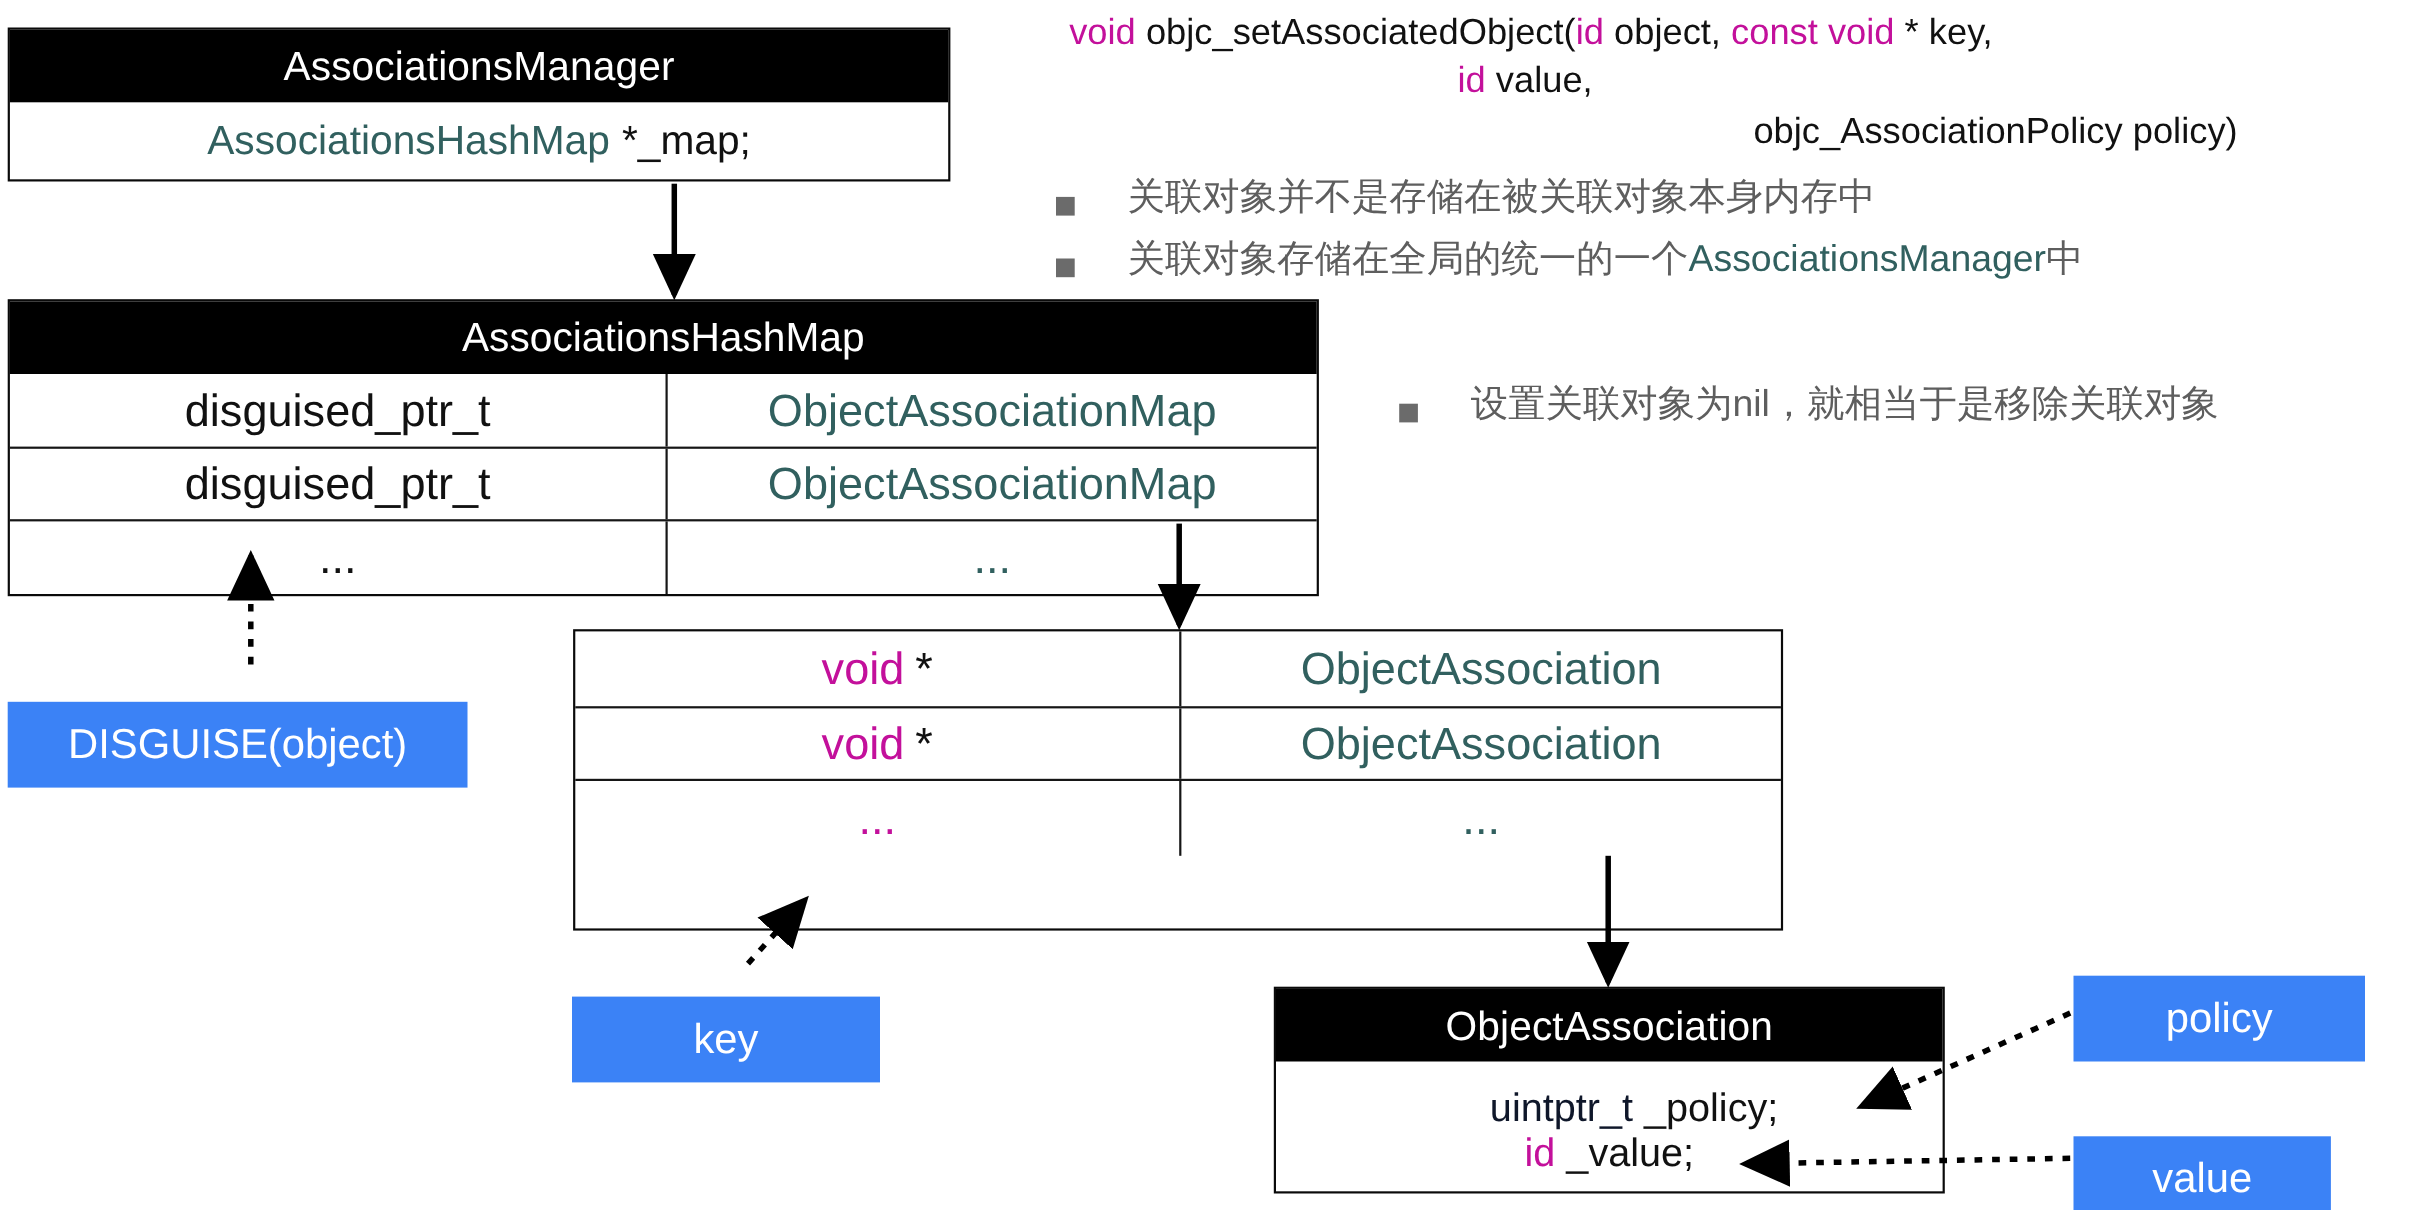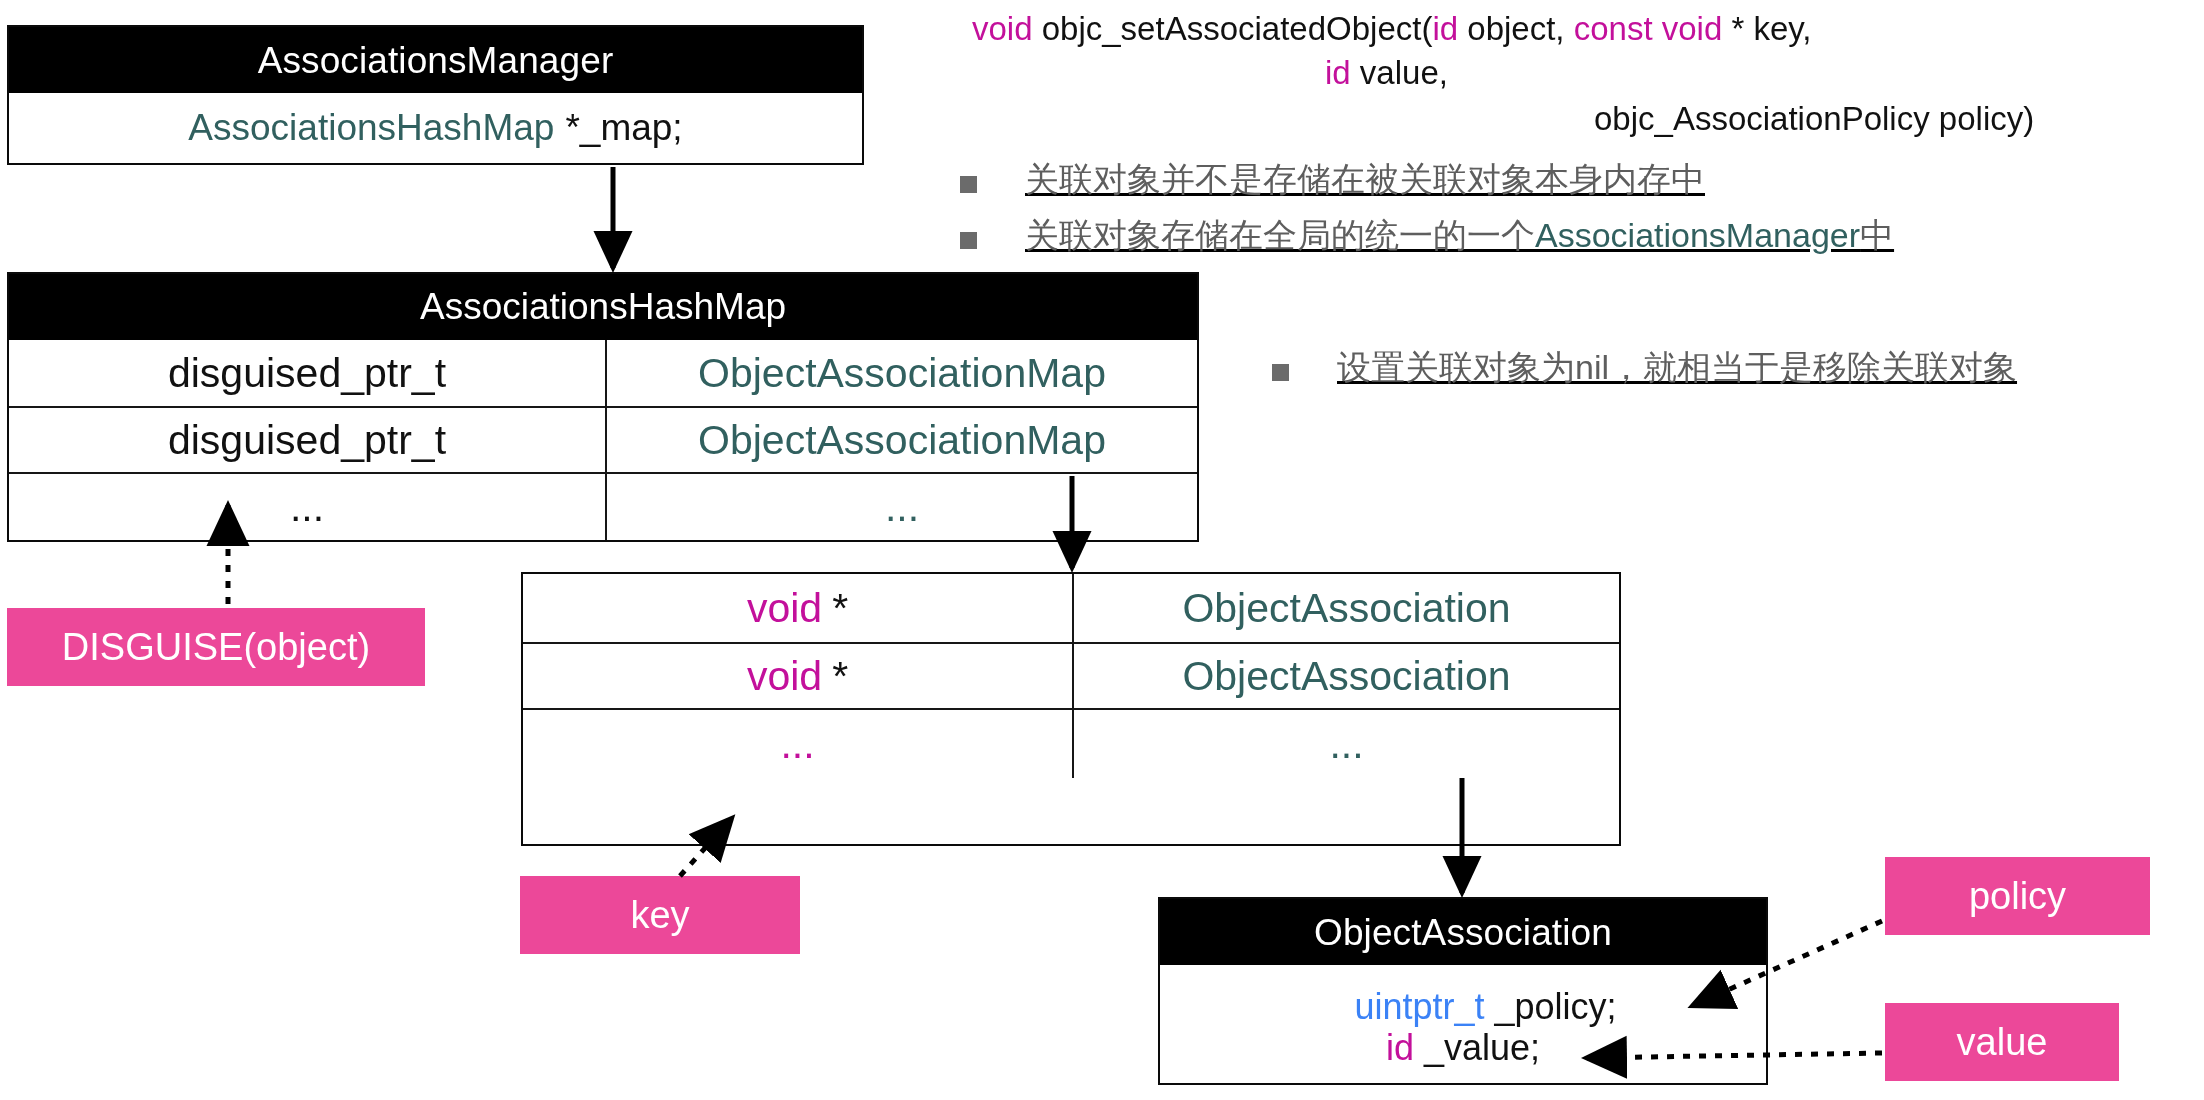--- a/index.html
+++ b/index.html
@@ -52,7 +52,7 @@
 
   
   .sig{position:absolute;font-size:33px;color:#111;white-space:nowrap;}
-  .bullet-row{position:absolute;display:flex;align-items:flex-start;white-space:nowrap;text-decoration:underline;}
+  .bullet-row{position:absolute;display:flex;align-items:center;white-space:nowrap;}
   .bullet-sq{
     width:17px;height:17px;background:#6b6b6b;flex:0 0 auto;margin-top:16px;
   }

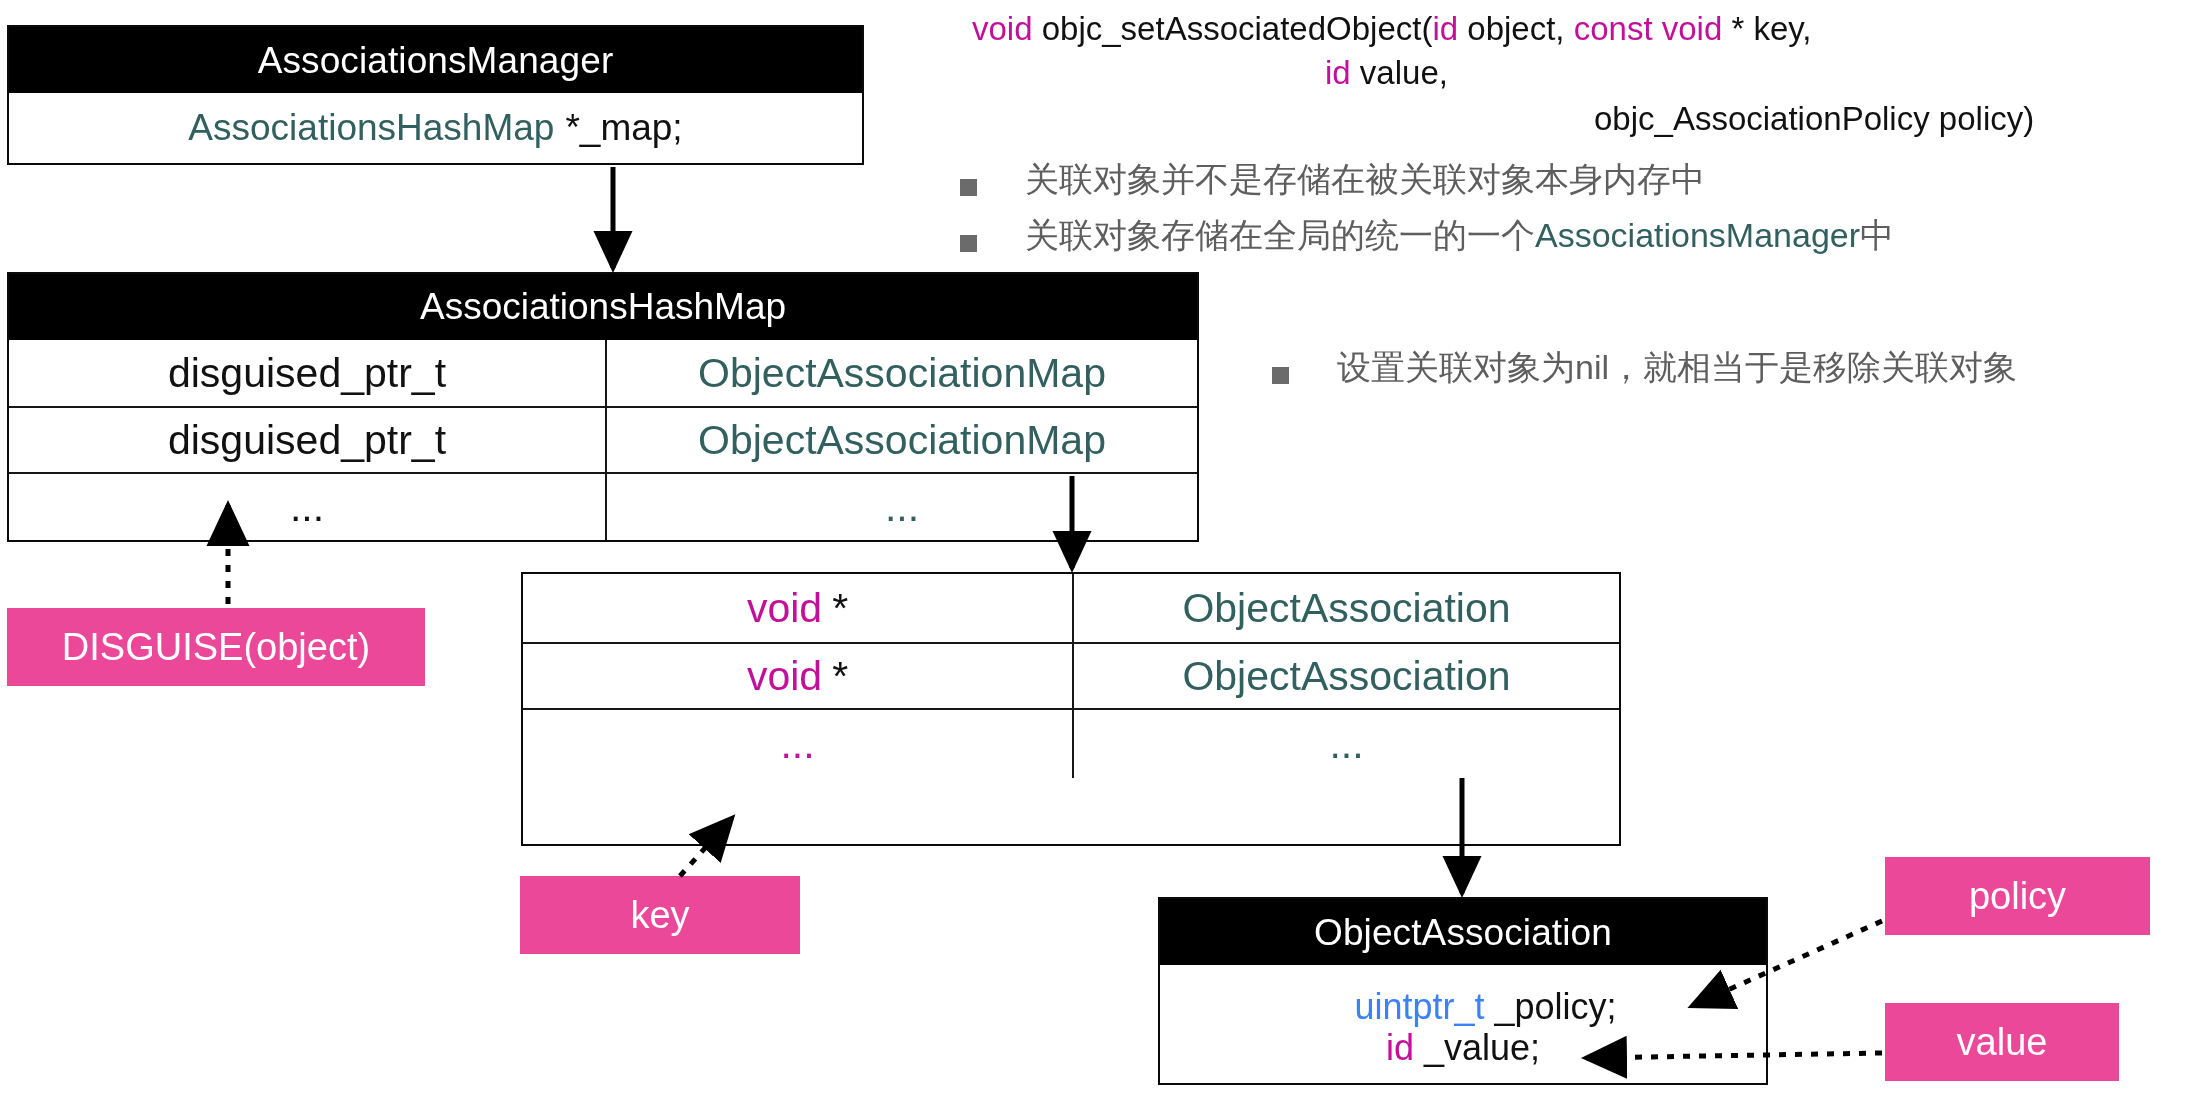--- a/index.html
+++ b/index.html
@@ -45,9 +45,9 @@
 
   
   .callout{
-    position:absolute;background:#ec4899;color:#fff;
+    position:absolute;background:#3b82f6;color:#fff;
     display:flex;align-items:center;justify-content:center;
-    font-size:38px;box-sizing:border-box;
+    font-size:38px;box-sizing:border-box;margin-top:30px;
   }
 
   

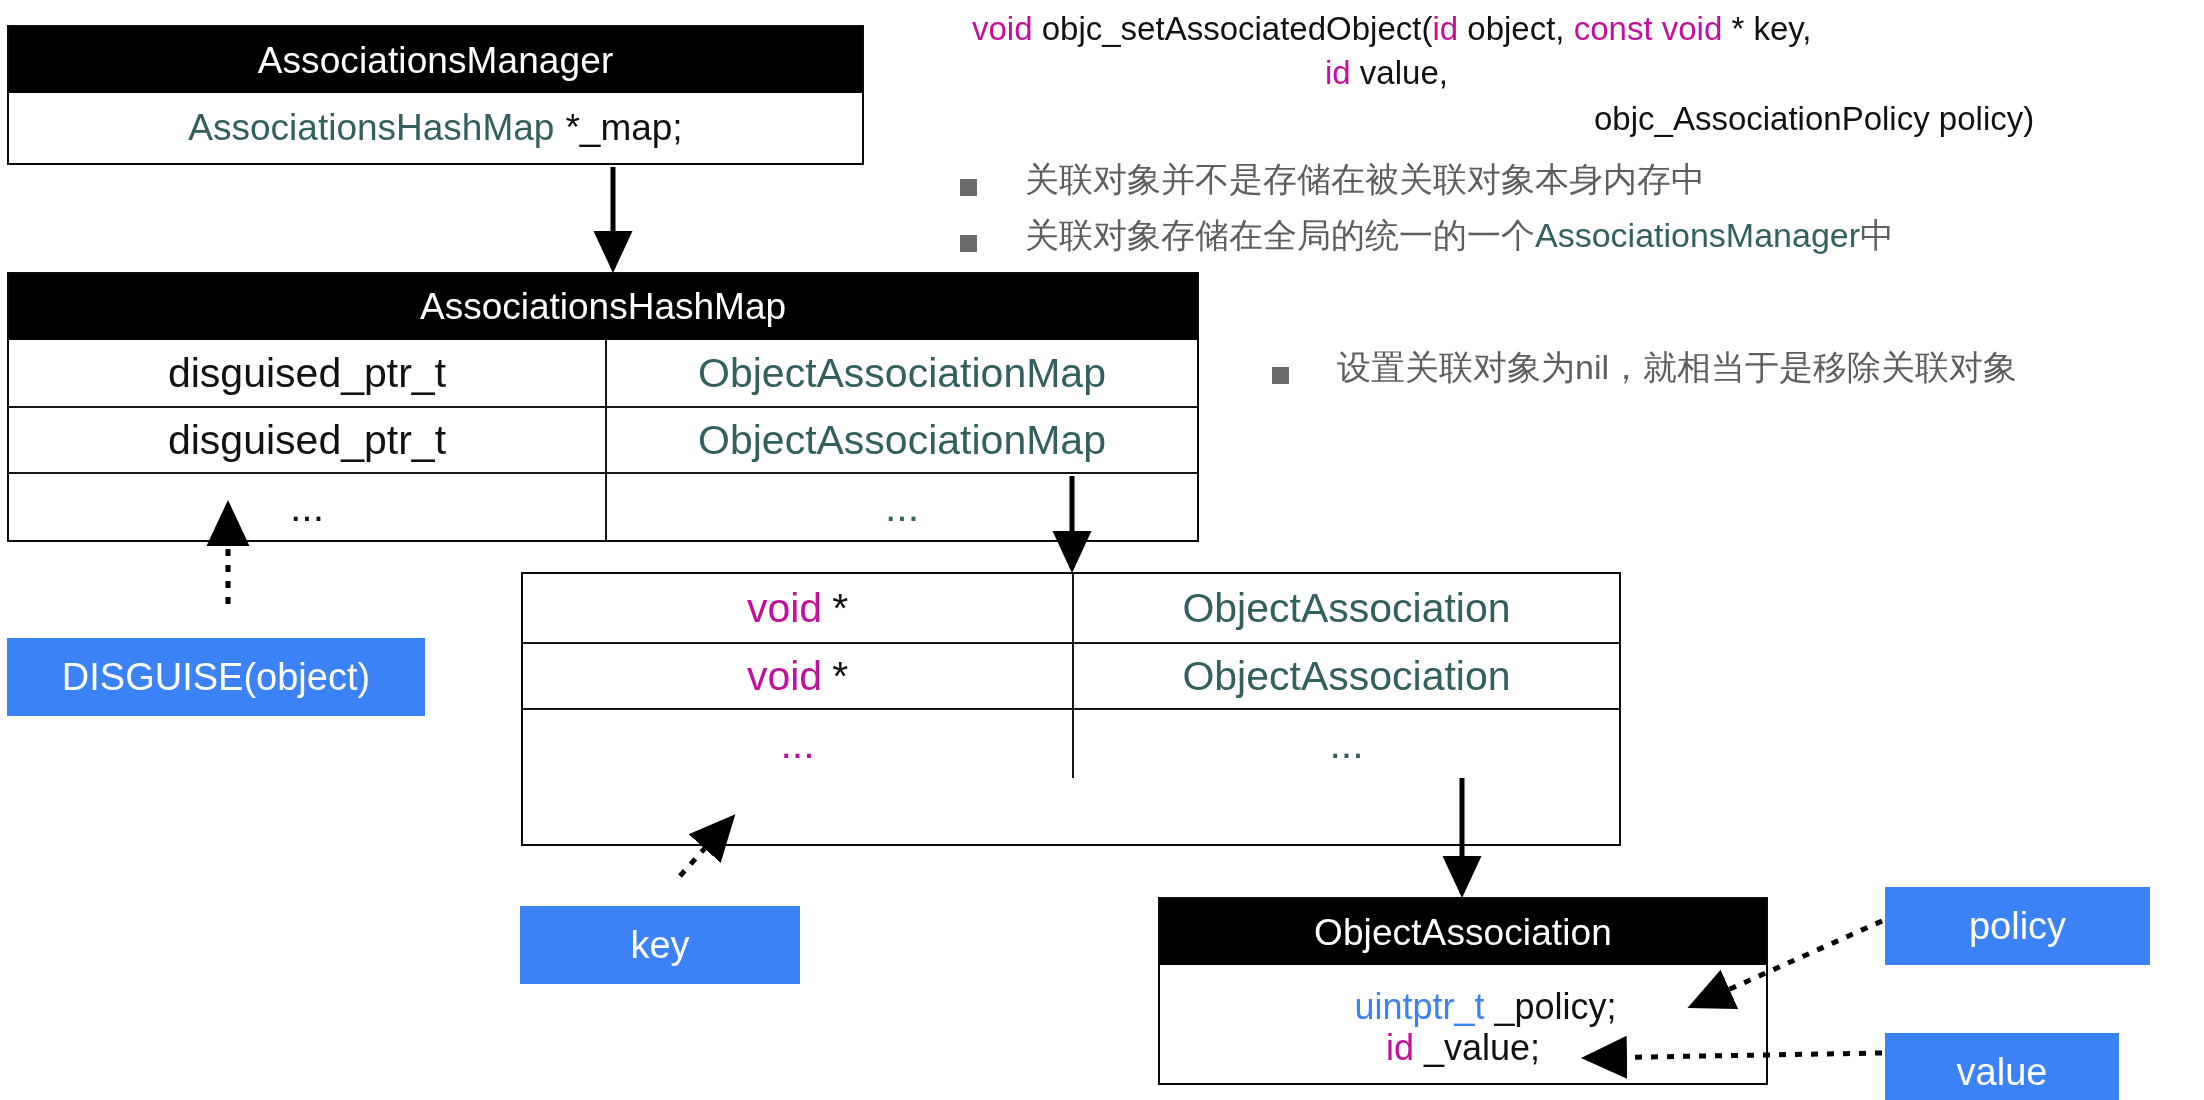--- a/index.html
+++ b/index.html
@@ -40,7 +40,7 @@
 
   .teal{color:#31605f;}
   .magenta{color:#c3109b;}
-  .violet{color:#3b82f6;margin-left:45px;}
+  .violet{color:#0f172a;margin-left:45px;}
   .black{color:#111;}
 
   

